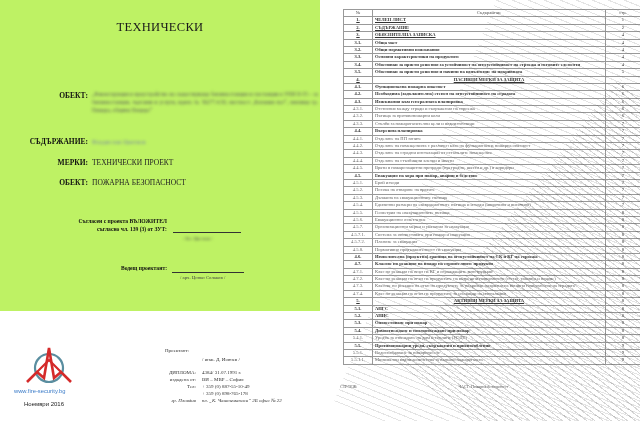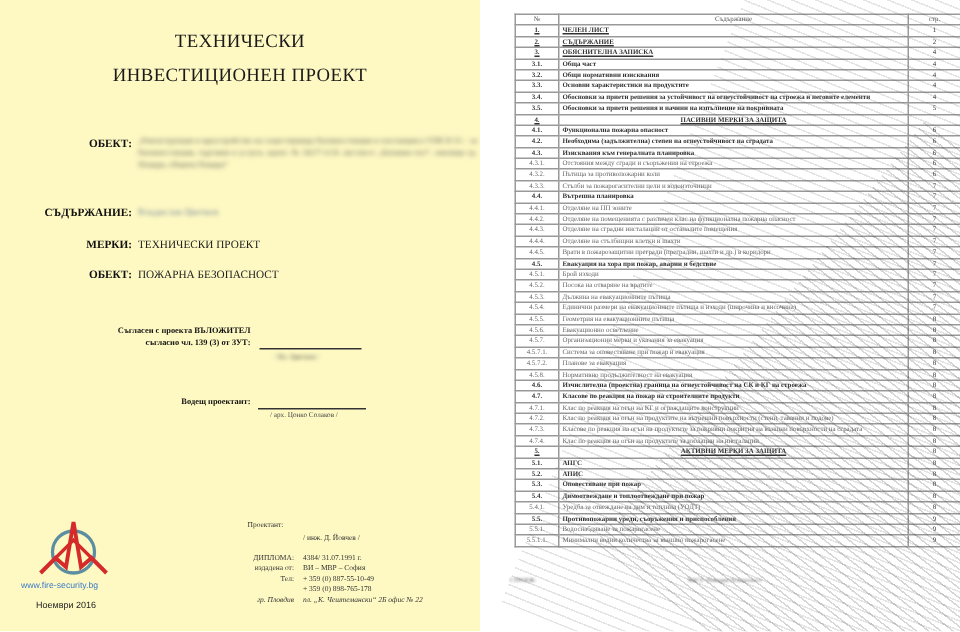--- a/index.html
+++ b/index.html
@@ -5,7 +5,7 @@
   html, body { margin:0; padding:0; }
   body { width:640px; height:421px; background:#ffffff; position:relative; overflow:hidden;
          font-family:"Liberation Serif", serif; color:#222; }
-  .left-page { position:absolute; left:0; top:0; width:320px; height:421px; background:#fef9c3; }
+  .left-page { position:absolute; left:0; top:0; width:320px; height:311px; background:#bef264; }
   .title1 { position:absolute; left:0; width:320px; top:20px; text-align:center; font-size:12.5px; letter-spacing:0.3px; color:#1a1a1a; }
   .title2 { position:absolute; left:0; width:320px; top:43px; text-align:center; font-size:12.5px; letter-spacing:0.3px; color:#1a1a1a; }
   .field-label { position:absolute; font-weight:bold; font-size:7.5px; text-align:right; color:#111; }

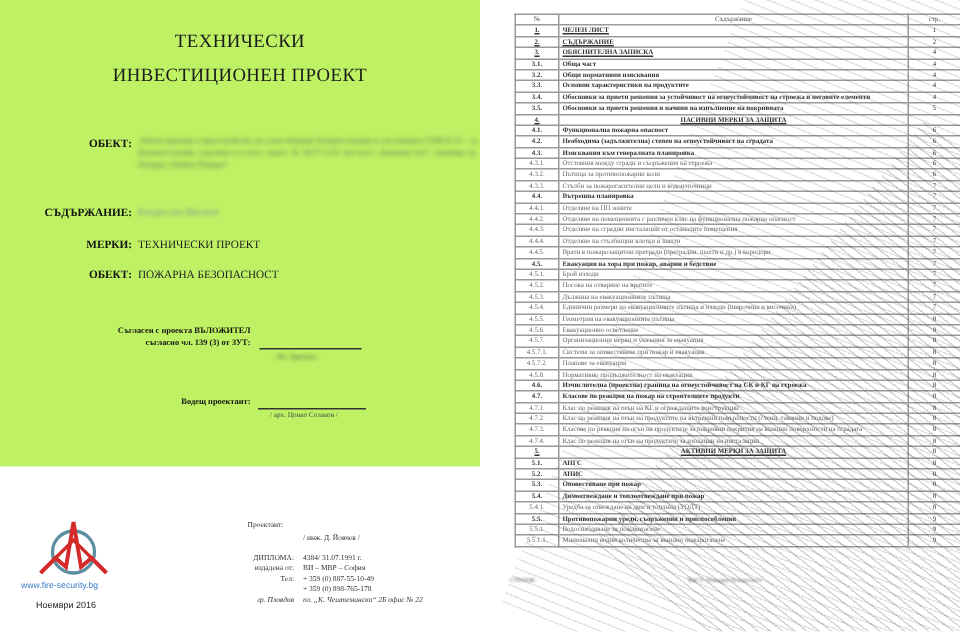--- a/index.html
+++ b/index.html
@@ -43,7 +43,6 @@
 
 <div class="left-page">
   <div class="title1">ТЕХНИЧЕСКИ</div>
-  <div class="title2">ИНВЕСТИЦИОНЕН  ПРОЕКТ</div>
 
   <div class="field-label" style="left:30px;top:91px;width:58px;">ОБЕКТ:</div>
   <div class="obj-text blur">„Реконструкция и преустройство на съществуваща бензиностанция и газстанция в УПИ II-55 – за бензиностанция, търговия и услуги, идент. № 56277.4.50, местност „Баташки път“, землище гр. Пещера, община Пещера“</div>

